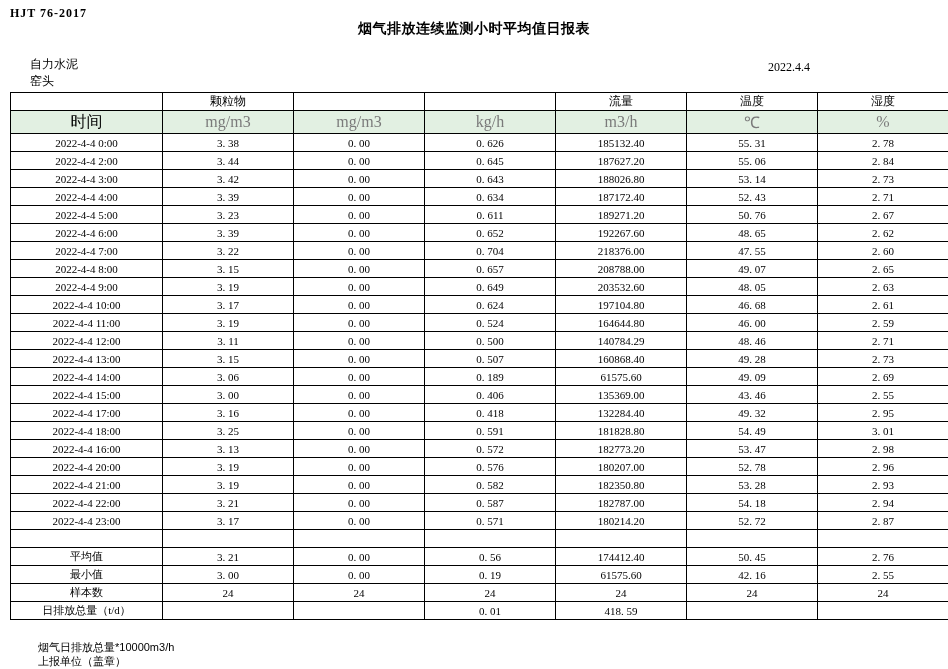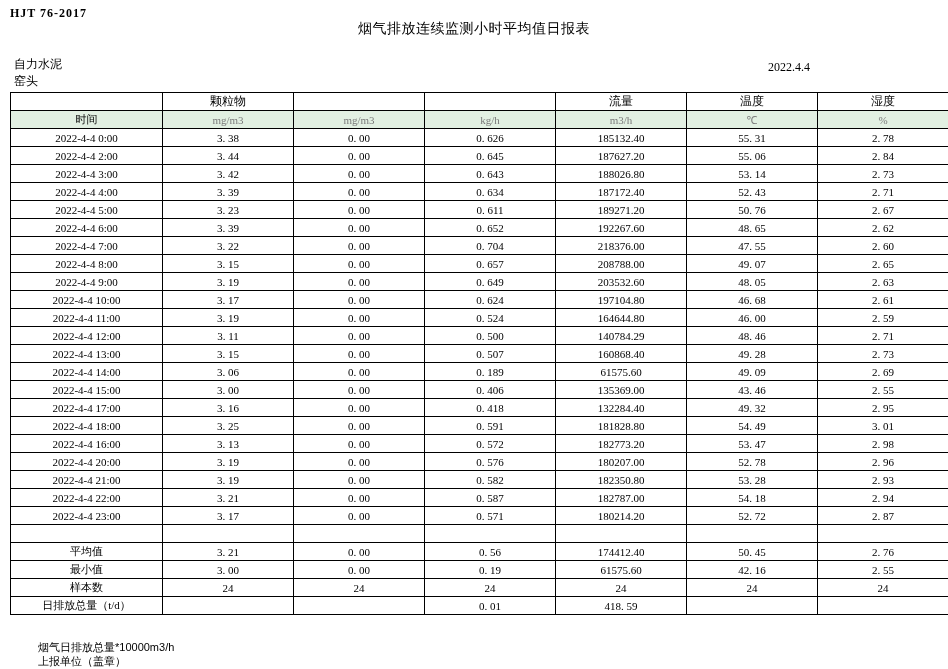--- a/index.html
+++ b/index.html
@@ -37,7 +37,7 @@
     width: 948px;
     text-align: center;
     font-size: 14px;
-    font-weight: normal;
+    font-weight: bold;
     letter-spacing: 0.5px;
   }
   .company {

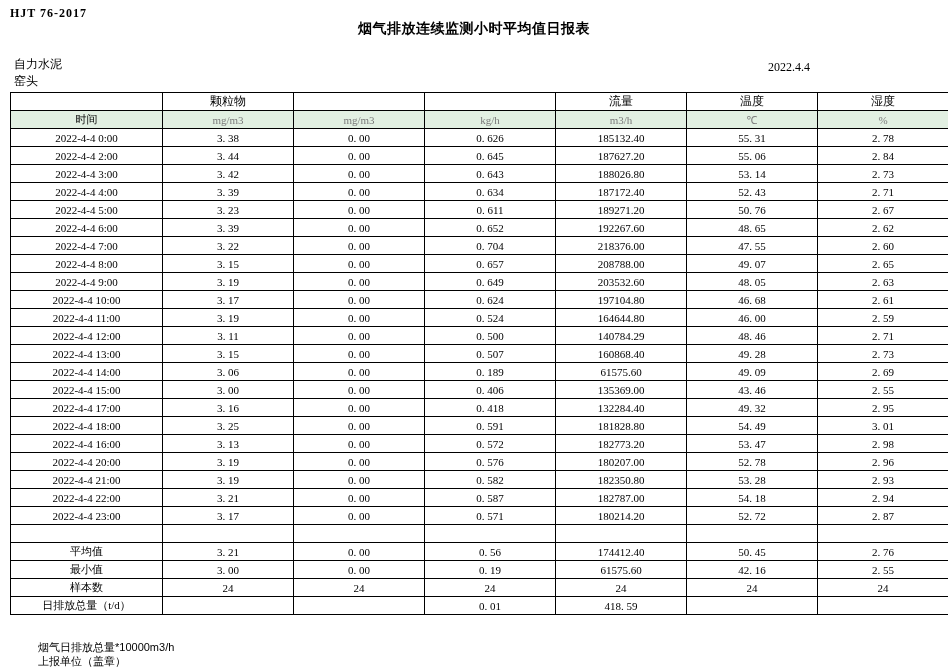--- a/index.html
+++ b/index.html
@@ -47,7 +47,7 @@
     font-size: 12px;
     line-height: 17px;
   }
-  .company div { white-space: nowrap; }
+  .company div { white-space: nowrap; margin-left: 16px; }
   .report-date {
     position: absolute;
     right: 138px;

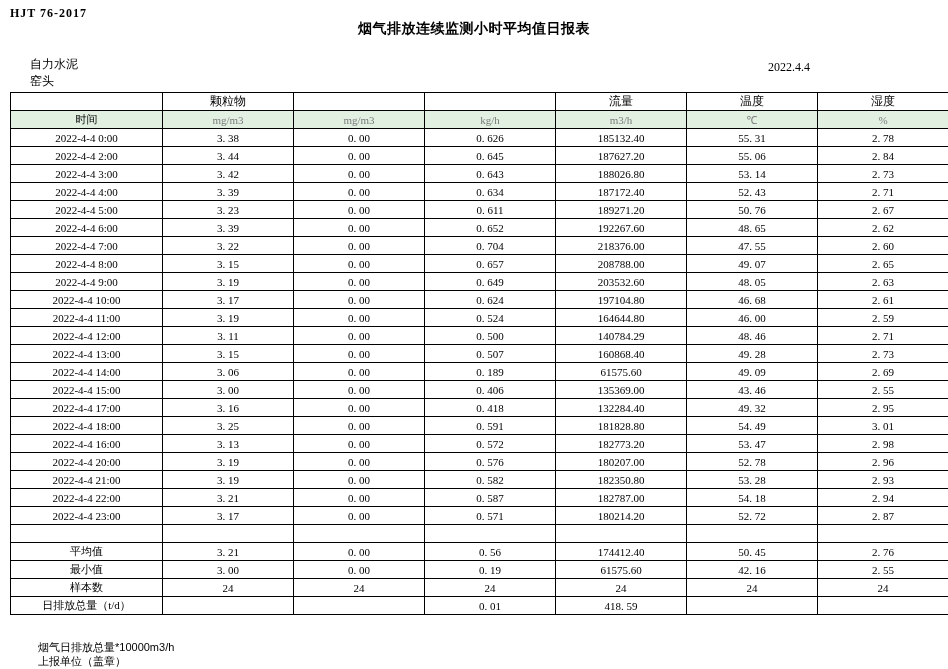--- a/index.html
+++ b/index.html
@@ -81,7 +81,7 @@
     background: #e2f0e2;
     height: 18px;
     color: #7a7a7a;
-    font-size: 11px;
+    font-size: 16px;
   }
   .unit-row td.time-head {
     color: #000000;

